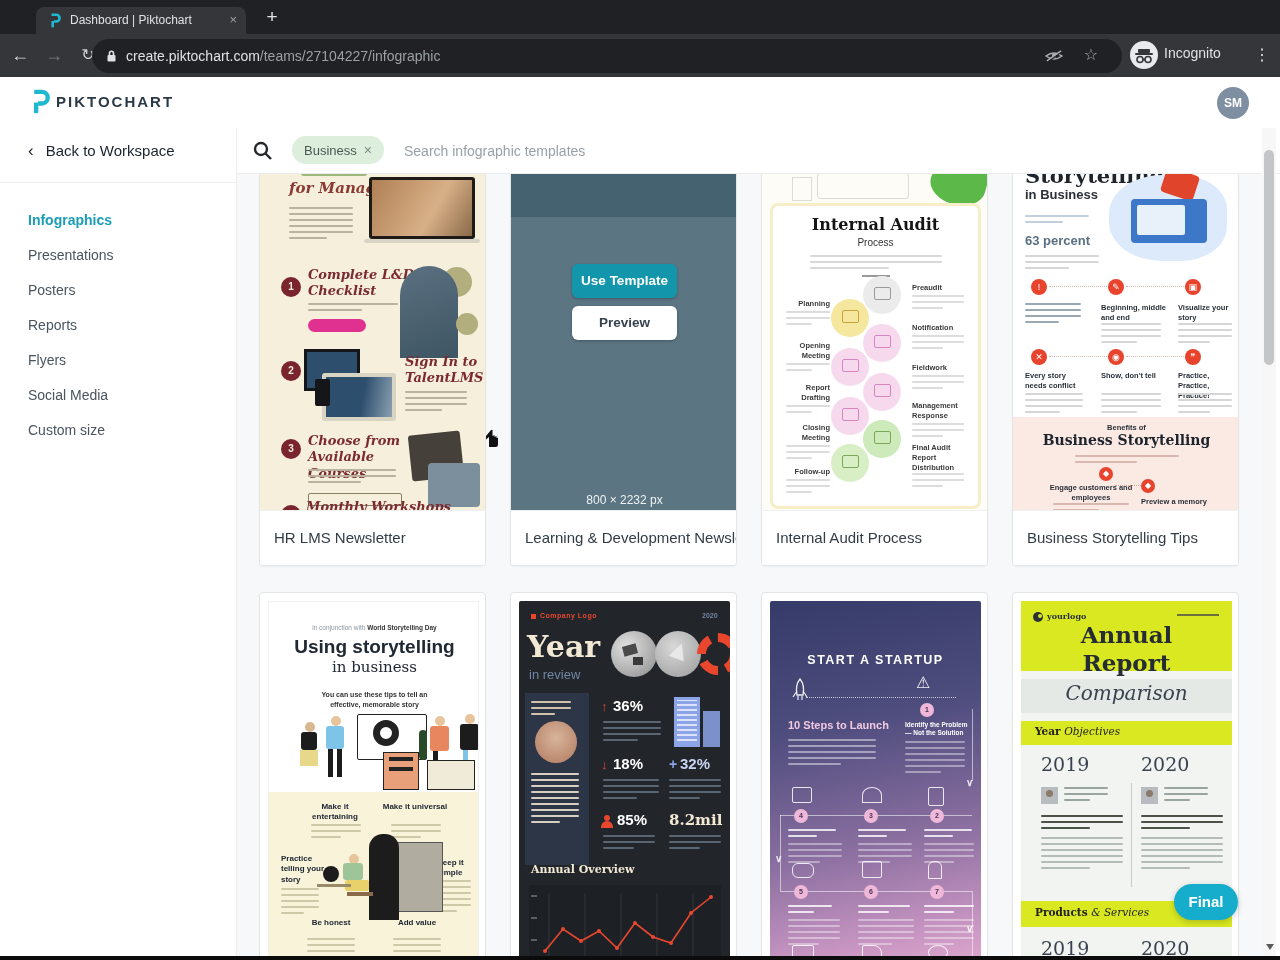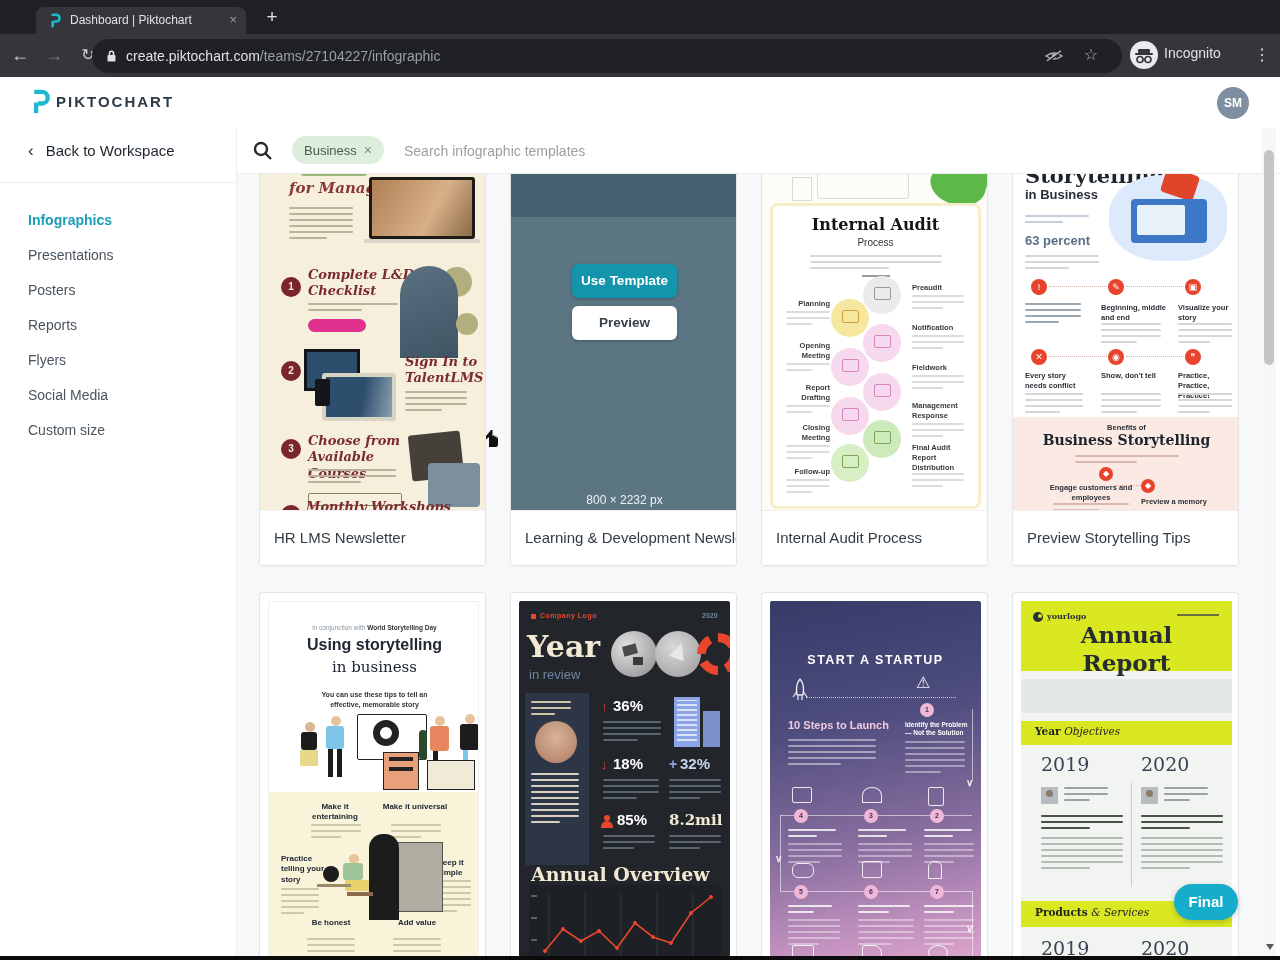--- a/index.html
+++ b/index.html
@@ -428,7 +428,7 @@
           </div>
         <div class="mlabel" style="left:128px;top:326px;width:70px;color:#2a3038;">Preview a memory</div>
       </div>
-      <div class="cardtitle">Preview Storytelling Tips</div>
+      <div class="cardtitle">Business Storytelling Tips</div>
     </div>
 
     <div class="card" style="left:22px;top:418px;height:400px;">

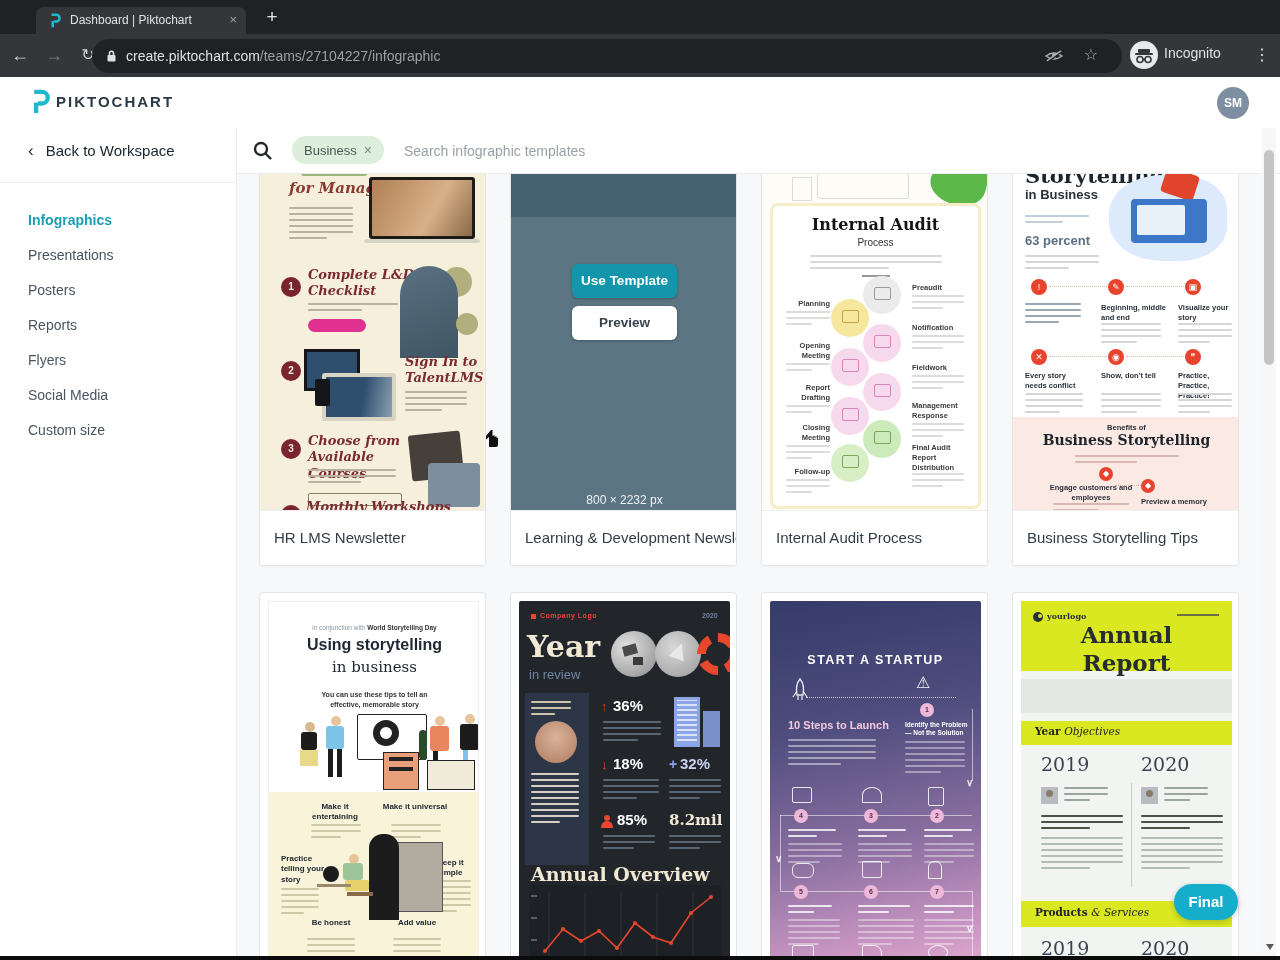--- a/index.html
+++ b/index.html
@@ -434,7 +434,7 @@
     <div class="card" style="left:22px;top:418px;height:400px;">
       <div class="thumb" style="left:8px;top:8px;width:211px;height:384px;background:#fff;border:1px solid #f0f0f0;box-sizing:border-box;">
         <div class="a ctr" style="left:0;top:22px;width:211px;font-size:6.5px;color:#8a96a0;"><span>in conjunction with </span><span class="b" style="color:#333;">World Storytelling Day</span></div>
-        <div class="a b ctr" style="left:0;top:34px;width:211px;font-size:16px;color:#202834;">Using storytelling</div>
+        <div class="a b ctr" style="left:0;top:34px;width:211px;font-size:19px;color:#202834;">Using storytelling</div>
         <div class="a ser ctr" style="left:0;top:56px;width:211px;font-size:15px;color:#202834;">in business</div>
         <div class="a b ctr" style="left:45px;top:88px;width:121px;font-size:7px;line-height:1.4;color:#333;">You can use these tips to tell an effective, memorable story</div>
 

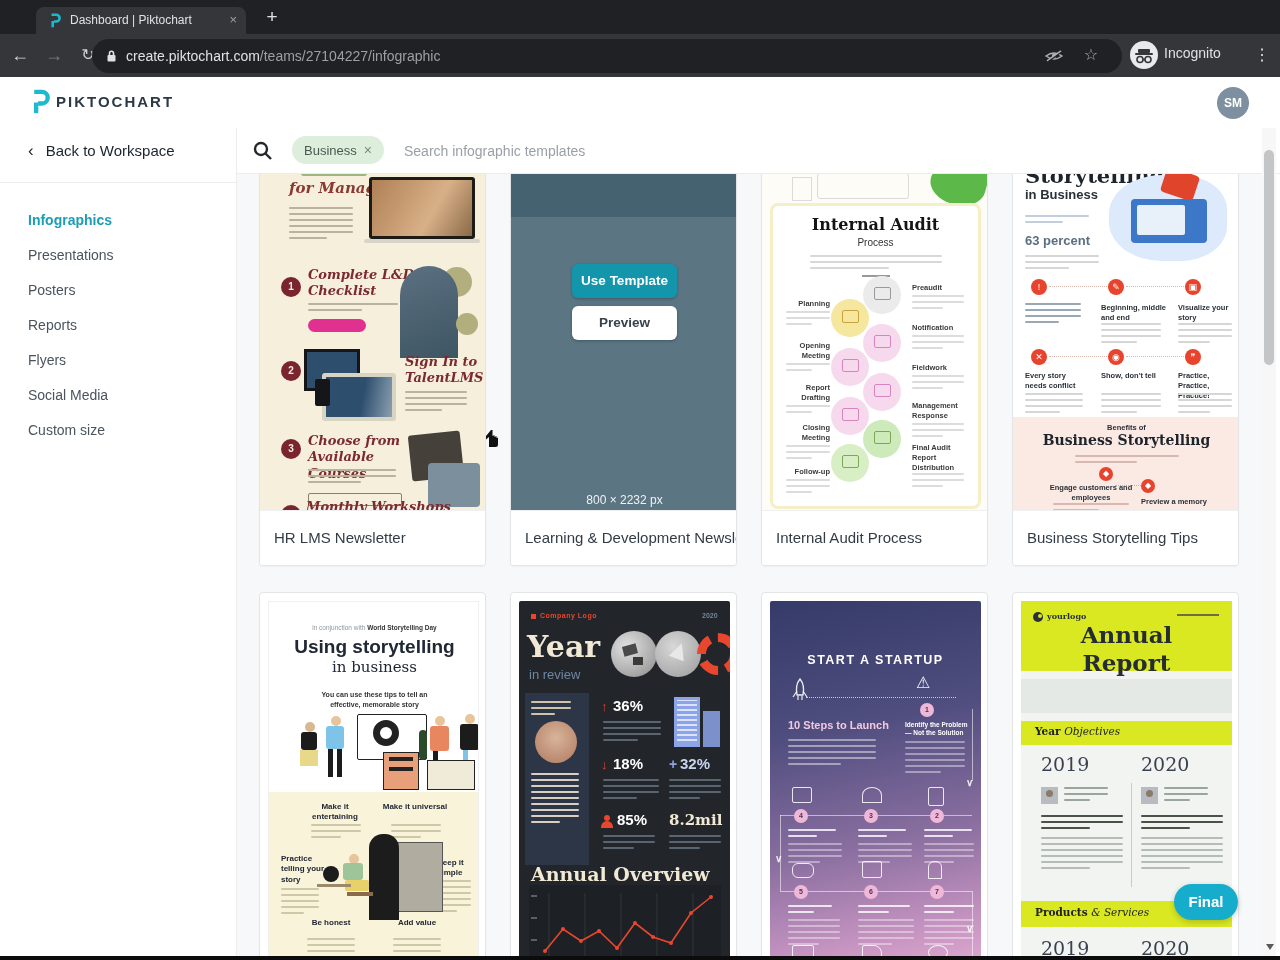--- a/index.html
+++ b/index.html
@@ -774,6 +774,7 @@
         <div class="a ser b ctr" style="left:0;top:48px;width:211px;font-size:23px;color:#262c34;">Report</div>
         <div class="a ser b ctr" style="left:0;top:20px;width:211px;font-size:23px;color:#262c34;">Annual</div>
         <div class="a" style="left:0;top:78px;width:211px;height:34px;background:#e4e9e6;"></div>
+        <div class="a ser ctr" style="left:0;top:80px;width:211px;font-size:20px;font-style:italic;color:#3a4250;">Comparison</div>
         <div class="limeband" style="top:120px;height:24px;"></div>
         <div class="a ser" style="left:14px;top:124px;font-size:10.5px;color:#222;"><span class="b">Year </span><span style="font-style:italic;">Objectives</span></div>
         <div class="a ser" style="left:20px;top:152px;font-size:19px;color:#3a4250;">2019</div>

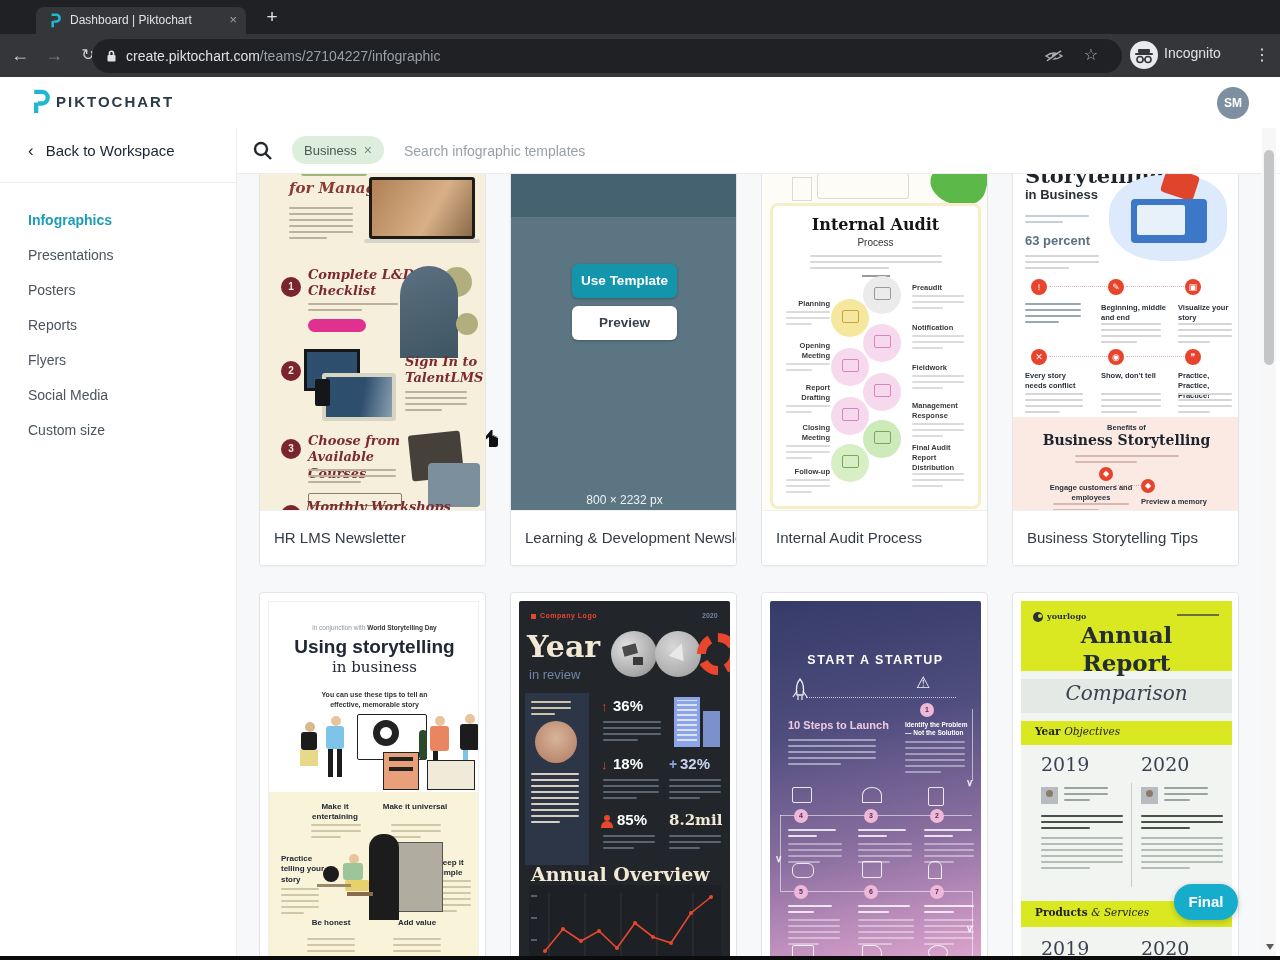--- a/index.html
+++ b/index.html
@@ -595,7 +595,7 @@
             <div class="tl" style="width: 52px; background: rgb(90, 101, 114);"></div>
             <div class="tl" style="width: 31px; background: rgb(90, 101, 114);"></div>
           </div>
-        <div class="a ser b" style="left:12px;top:262px;font-size:19px;color:#f2e9d5;">Annual Overview</div>
+        <div class="a ser b" style="left:12px;top:262px;font-size:11px;color:#f2e9d5;">Annual Overview</div>
 
         <div class="a" style="left:10px;top:284px;width:192px;height:96px;background:#1d2025;">
           <svg width="192" height="96">

